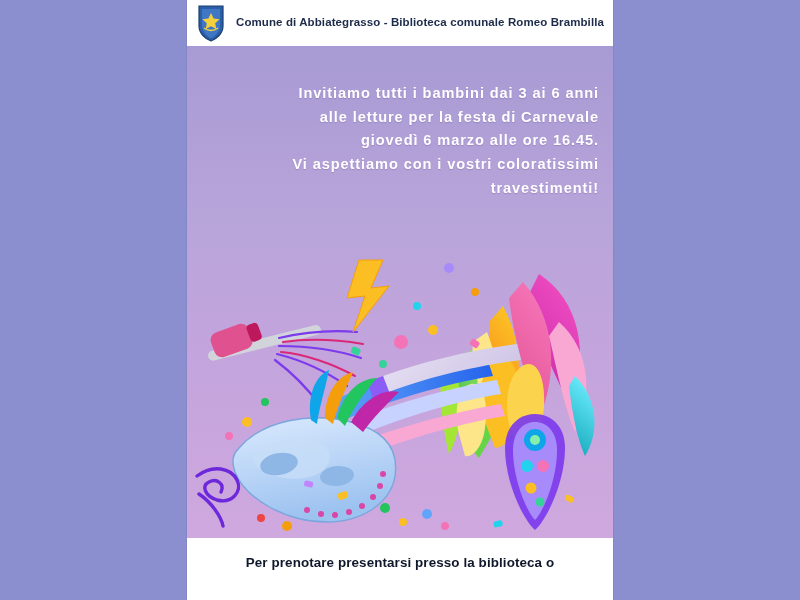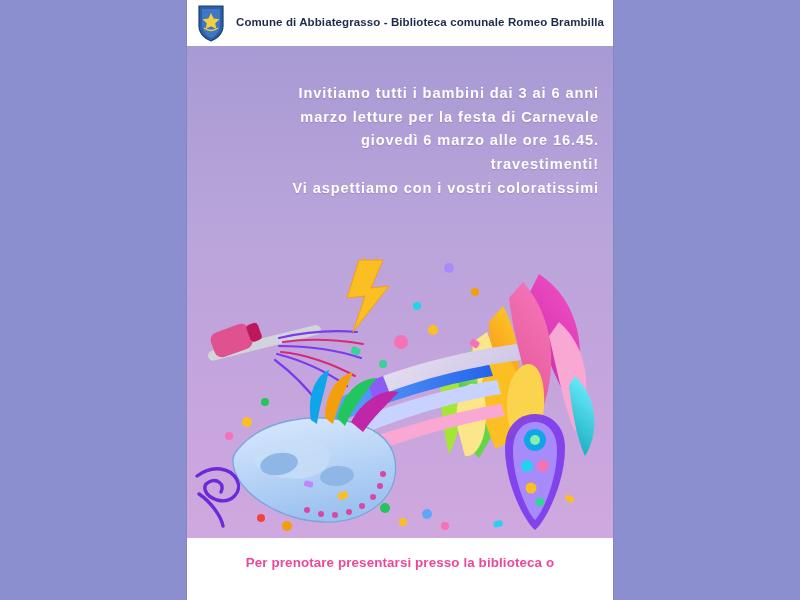--- a/index.html
+++ b/index.html
@@ -136,7 +136,7 @@
 
       <div class="headline">
         <div>Invitiamo tutti i bambini dai 3 ai 6 anni</div>
-        <div>marzo letture per la festa di Carnevale</div>
+        <div>alle letture per la festa di Carnevale</div>
         <div>giovedì 6 marzo alle ore 16.45.</div>
         <div>travestimenti!</div>
         <div>Vi aspettiamo con i vostri coloratissimi</div>

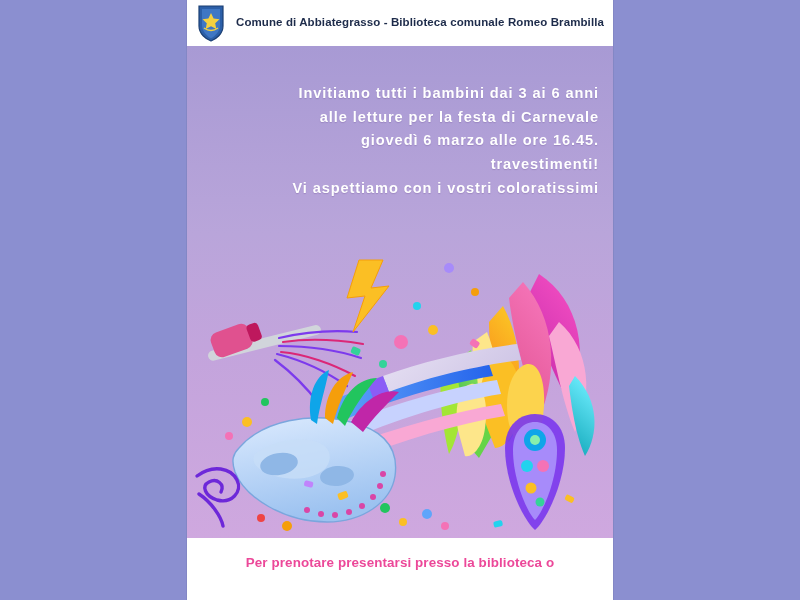--- a/index.html
+++ b/index.html
@@ -138,8 +138,8 @@
         <div>Invitiamo tutti i bambini dai 3 ai 6 anni</div>
         <div>alle letture per la festa di Carnevale</div>
         <div>giovedì 6 marzo alle ore 16.45.</div>
+        <div>Vi aspettiamo con i vostri coloratissimi</div>
         <div>travestimenti!</div>
-        <div>Vi aspettiamo con i vostri coloratissimi</div>
       </div>
 
       <div class="art">

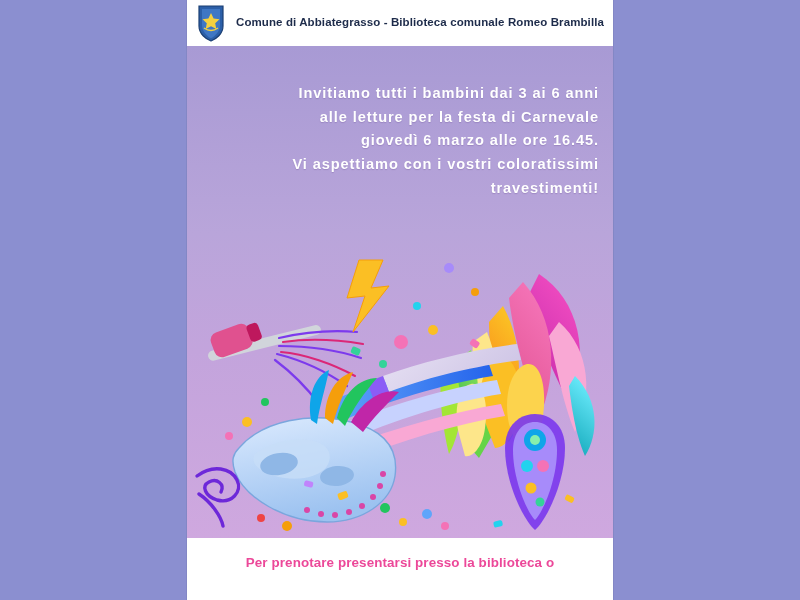--- a/index.html
+++ b/index.html
@@ -108,7 +108,7 @@
   .footer-line {
     font-size: 13.4px;
     font-weight: bold;
-    color: #ec4899;
+    color: #0f172a;
     line-height: 1.78;
     letter-spacing: 0.1px;
   }

